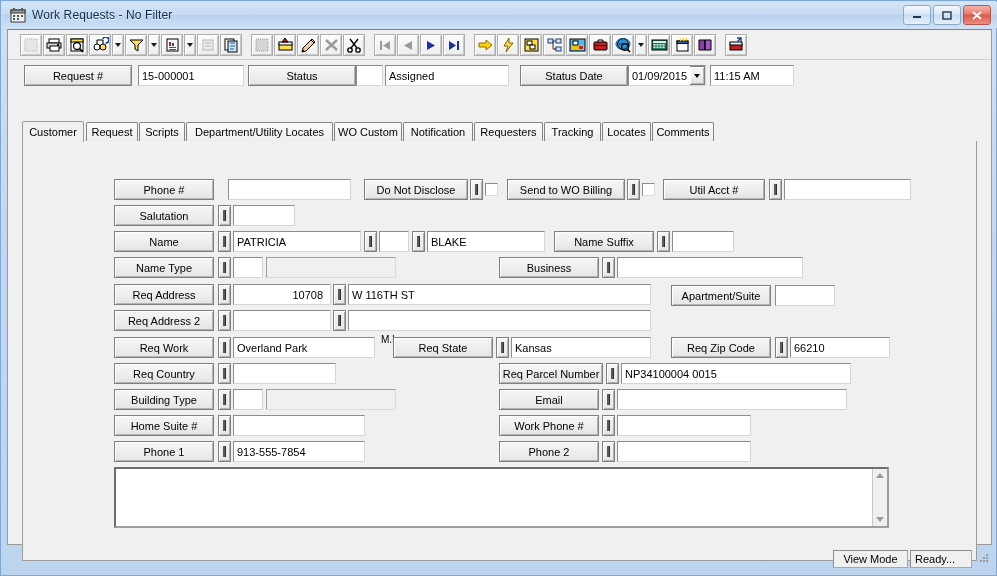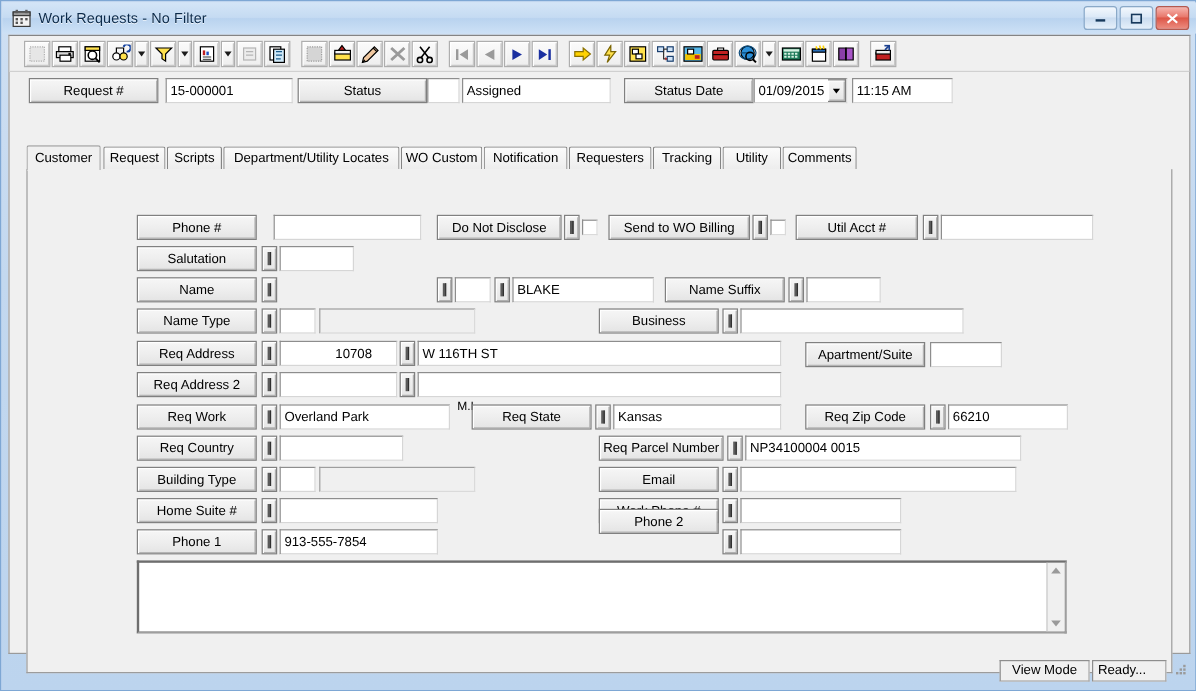--- a/index.html
+++ b/index.html
@@ -451,7 +451,7 @@
       <div class="tab" style="left:381px;width:70px;">Notification</div>
       <div class="tab" style="left:452px;width:69px;">Requesters</div>
       <div class="tab" style="left:522px;width:57px;">Tracking</div>
-      <div class="tab" style="left:580px;width:49px;">Utility</div>
+      <div class="tab" style="left:580px;width:49px;">Locates</div>
       <div class="tab" style="left:630px;width:62px;">Comments</div>
     </div>
 

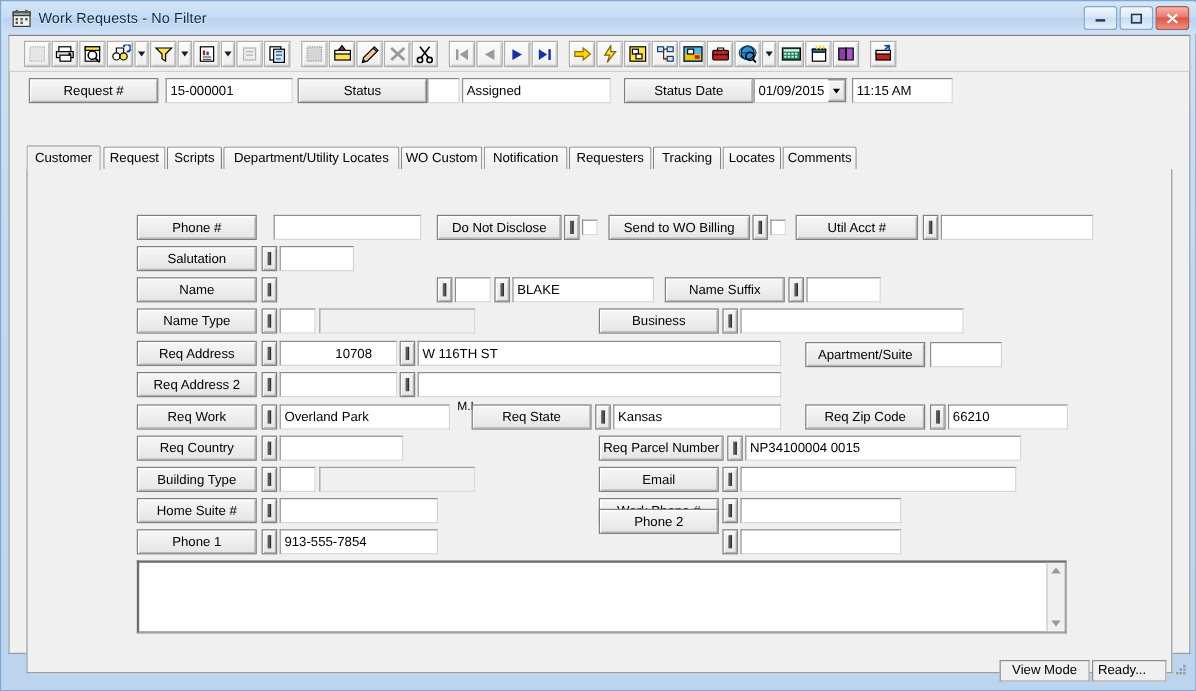--- a/index.html
+++ b/index.html
@@ -480,6 +480,7 @@
 
       <div class="btn abs" style="left:91px;top:90px;width:100px;">Name</div>
       <div class="lkp abs" style="left:195px;top:90px;"></div>
+      <div class="fld abs" style="left:210px;top:90px;width:128px;">PATRICIA</div>
       <div class="lkp abs" style="left:341px;top:90px;"></div>
       <div class="fld abs" style="left:356px;top:90px;width:30px;"></div>
       <div class="lkp abs" style="left:389px;top:90px;"></div>

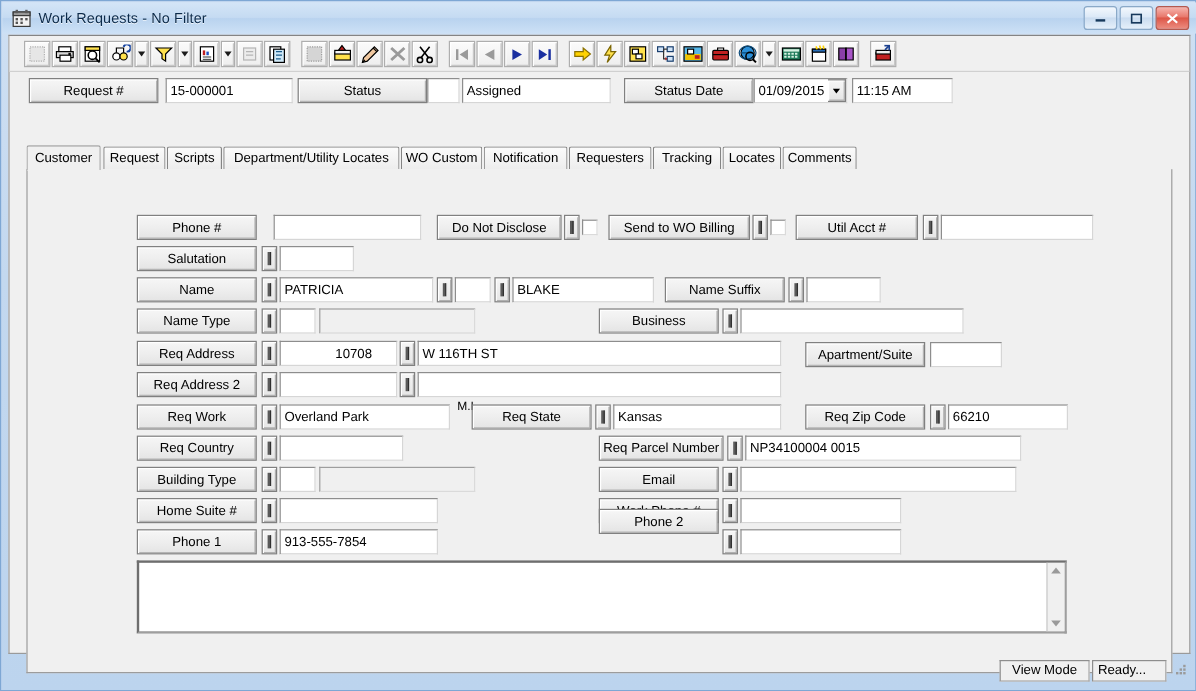--- a/index.html
+++ b/index.html
@@ -93,7 +93,7 @@
     overflow:hidden;white-space:nowrap;
   }
   .fld.ro{background:#f0f0f0;border:1px solid #9e9e9e;border-right-color:#dadada;border-bottom-color:#dadada;}
-  .fld.num{justify-content:flex-end;padding-right:20px;}
+  .fld.num{justify-content:flex-end;padding-right:7px;}
   
   .lkp{
     width:13px;height:21px;box-sizing:border-box;

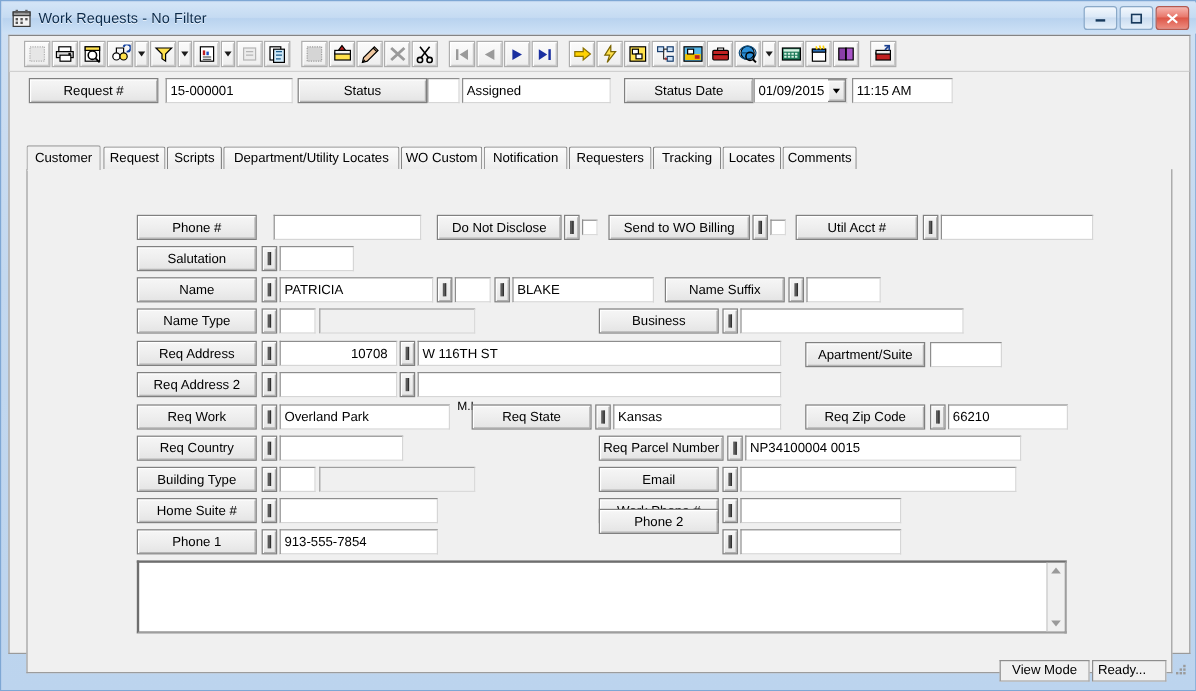--- a/index.html
+++ b/index.html
@@ -555,7 +555,7 @@
       <div class="lkp abs" style="left:195px;top:300px;"></div>
       <div class="fld abs" style="left:210px;top:300px;width:132px;">913-555-7854</div>
 
-      <div class="btn abs" style="left:476px;top:283px;width:100px;">Phone 2</div>
+      <div class="btn abs" style="left:476px;top:300px;width:100px;">Phone 2</div>
       <div class="lkp abs" style="left:579px;top:300px;"></div>
       <div class="fld abs" style="left:594px;top:300px;width:134px;"></div>
 

